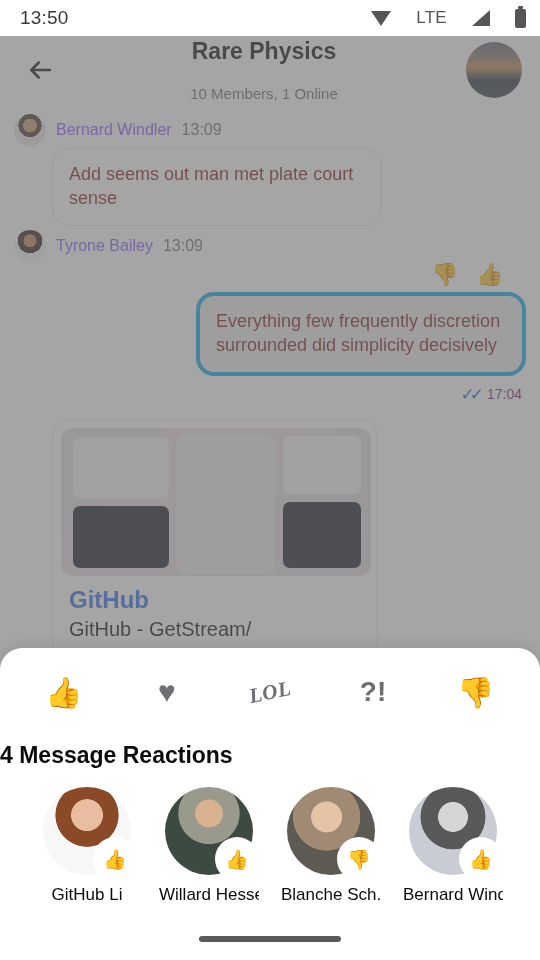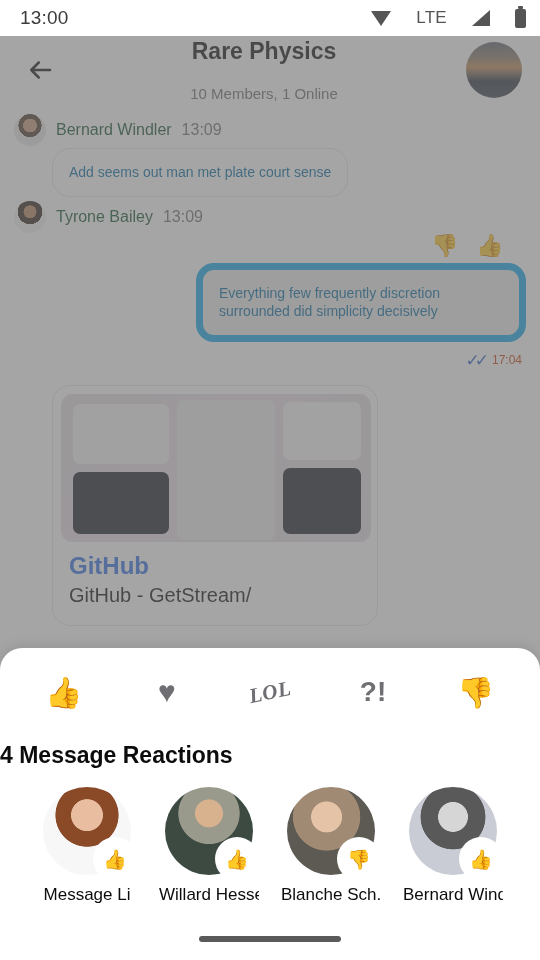--- a/index.html
+++ b/index.html
@@ -316,7 +316,7 @@
   </div>
 
   <div id="status-bar">
-    <span id="status-time">13:00</span>
+    <span id="status-time">13:50</span>
     <span id="status-icons">
       <span class="wifi-ico"></span>
       <span class="lte-txt">LTE</span>

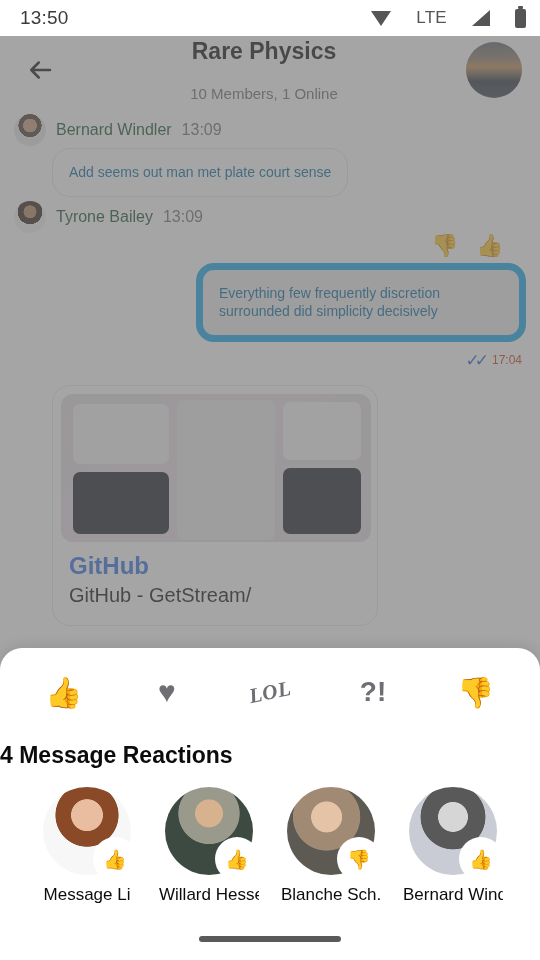--- a/index.html
+++ b/index.html
@@ -119,7 +119,7 @@
   }
   .av-bernard { background: radial-gradient(circle at 50% 36%, #c59a78 0 26%, #4a372a 27% 44%, #e8e8e8 45% 100%); }
   .av-tyrone  { background: radial-gradient(circle at 50% 34%, #b9835c 0 24%, #2f2119 25% 46%, #f2f2f2 47% 100%); }
-  .meta-name { font-size: 16px; color: #14532d; }
+  .meta-name { font-size: 16px; color: #8b5cf6; }
   .meta-time { font-size: 16px; color: #6f6f6f; }
 
   .bubble-row { display:flex; padding: 0 14px; }

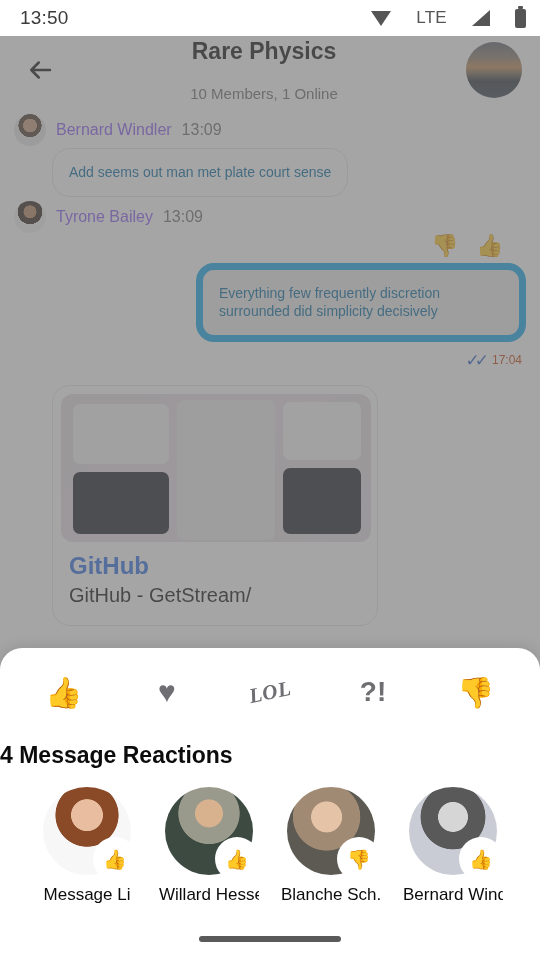--- a/index.html
+++ b/index.html
@@ -129,7 +129,7 @@
     max-width: 330px;
     border-radius: 18px;
     padding: 14px 16px;
-    font-size: 14px; line-height: 1.33; color: #0369a1;
+    font-size: 18px; line-height: 1.33; color: #7f1d1d;
   }
   .bubble.incoming { background: #ffffff; border: 1px solid #e4e4e4; }
   .bubble.outgoing { background: #ececec; border: 7px solid #0ea5e9; }

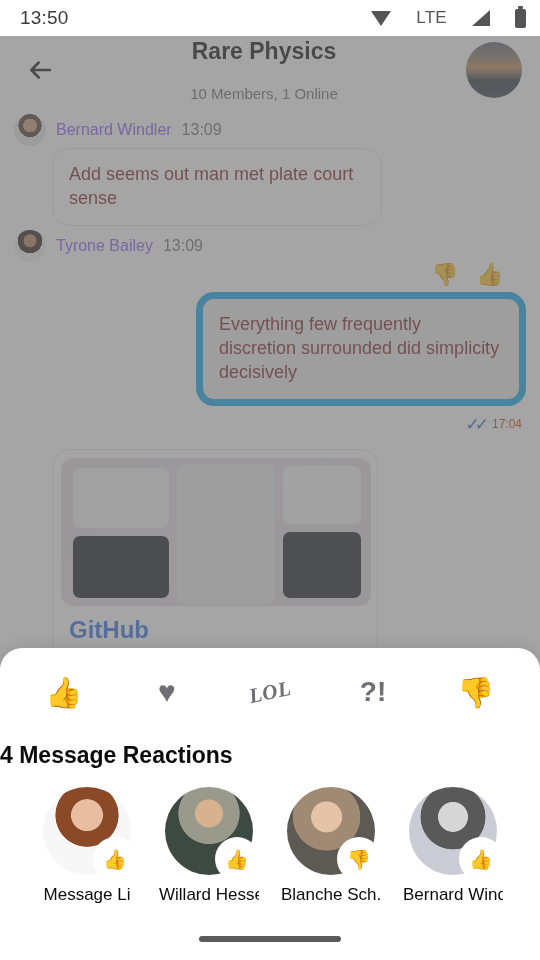--- a/index.html
+++ b/index.html
@@ -132,7 +132,7 @@
     font-size: 18px; line-height: 1.33; color: #7f1d1d;
   }
   .bubble.incoming { background: #ffffff; border: 1px solid #e4e4e4; }
-  .bubble.outgoing { background: #ececec; border: 7px solid #0ea5e9; }
+  .bubble.outgoing { background: #ececec; border: 4px solid #0ea5e9; }
 
   .reaction-chips {
     display:flex; justify-content:flex-end; gap: 18px;

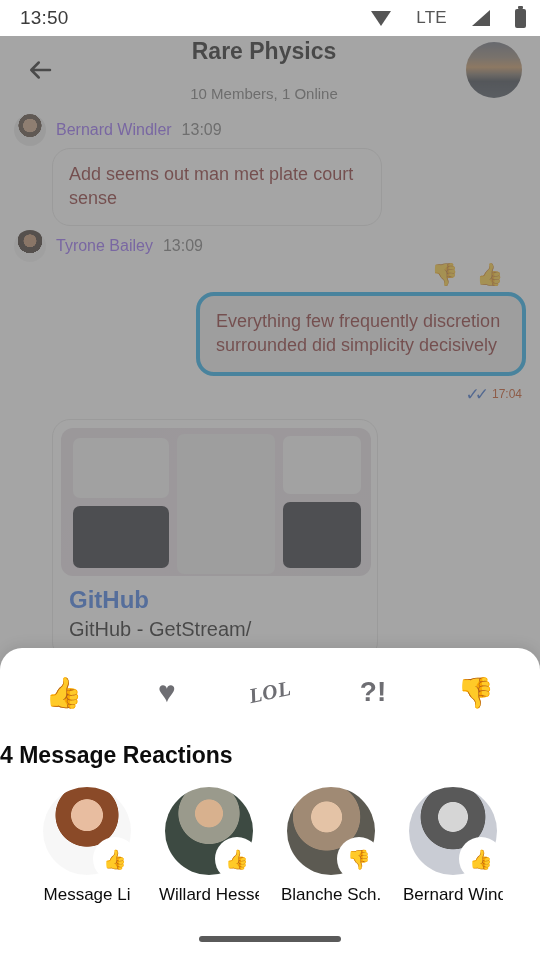--- a/index.html
+++ b/index.html
@@ -147,7 +147,7 @@
     gap: 8px; padding: 8px 18px 6px 0;
   }
   .checks { color:#2b63c9; font-size:17px; letter-spacing:-5px; }
-  .receipt-time { font-size:12px; color:#c2410c; }
+  .receipt-time { font-size:14px; color:#701a75; }
 
   
   .preview-card {

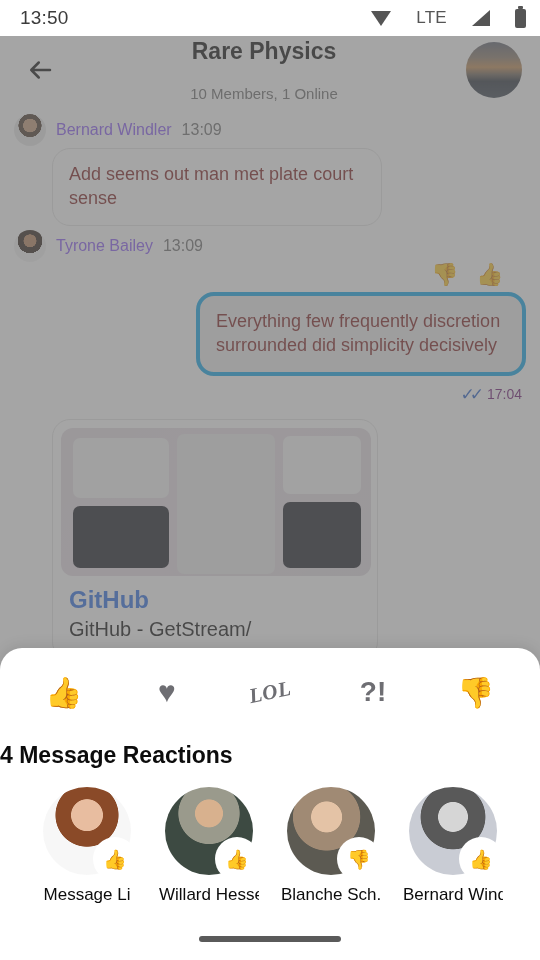--- a/index.html
+++ b/index.html
@@ -356,7 +356,7 @@
             <span class="badge-ico blue">👍</span>
           </div>
         </div>
-        <div class="reactor-name">Message Li</div>
+        <div class="reactor-name">GitHub Li</div>
       </div>
 
       <div class="reactor">

